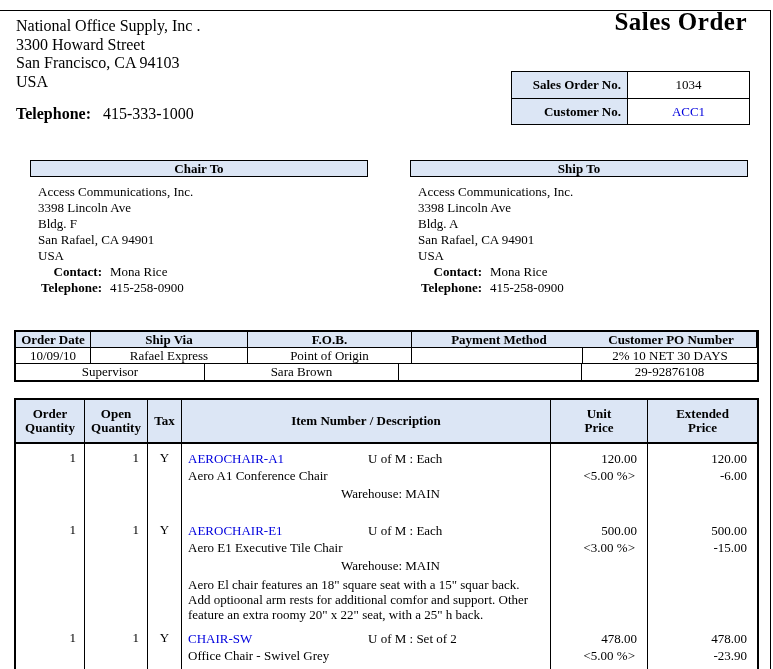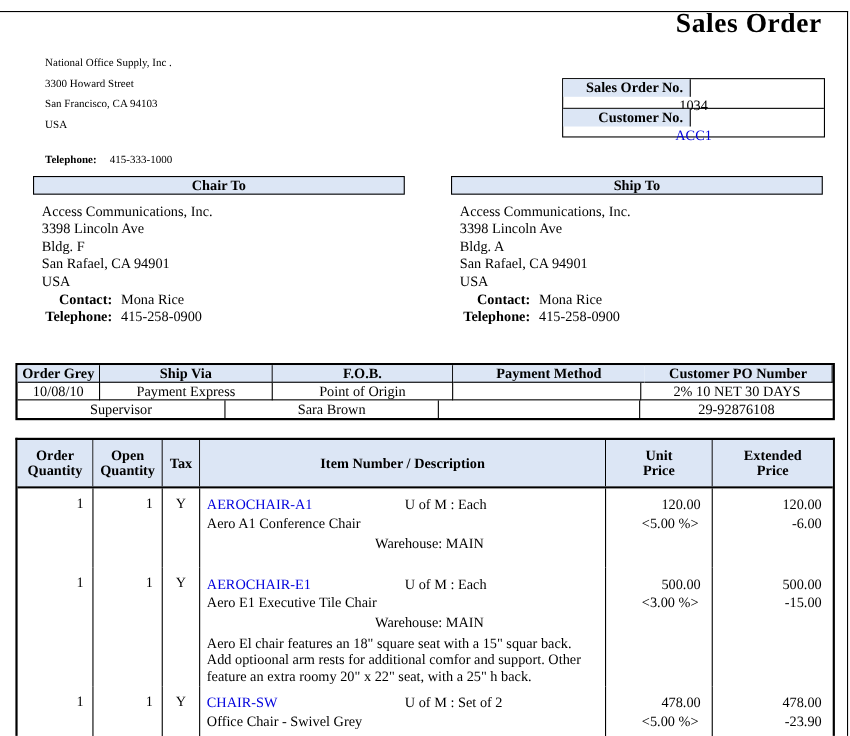--- a/index.html
+++ b/index.html
@@ -12,7 +12,7 @@
            border-top:1px solid #000; border-right:1px solid #000; }
 
   
-  .seller { position:absolute; left:41px; top:17px; font-size:10px; line-height:18.5px;margin-top:32px; }
+  .seller { position:absolute; left:16px; top:17px; font-size:16px; line-height:18.5px; }
   .seller .tel { margin-top:14px; display:flex; }
   .seller .tel .k { font-weight:bold; }
   .seller .tel .v { margin-left:12px; }

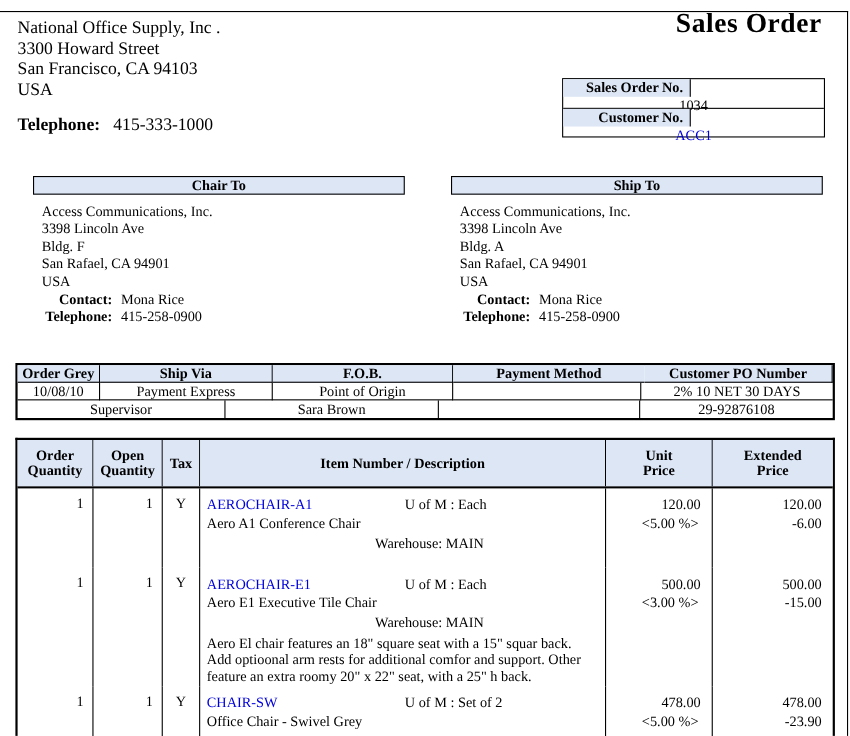--- a/index.html
+++ b/index.html
@@ -22,7 +22,7 @@
 
   
   .oi { position:absolute; left:511px; top:71px; width:239px; border:1px solid #000; }
-  .oi-row { display:flex; height:26px;flex-direction:column; }
+  .oi-row { display:flex; height:26px; }
   .oi-row.second { border-top:1px solid #000; }
   .oi-label { width:116px; background:#dce6f5; border-right:1px solid #000; font-weight:bold;
               display:flex; align-items:center; justify-content:flex-end; padding-right:6px; }

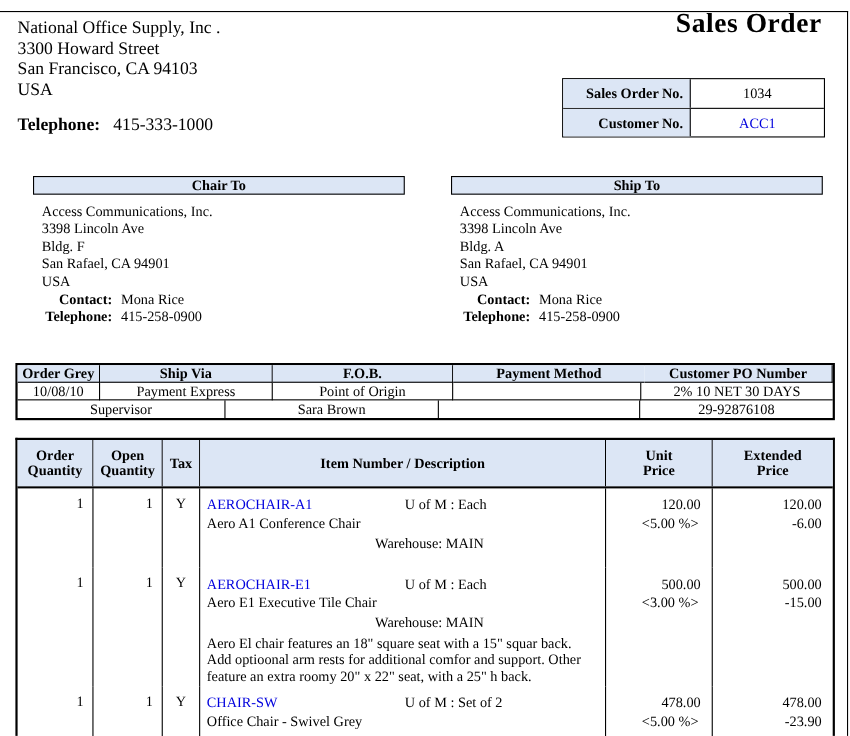--- a/index.html
+++ b/index.html
@@ -145,7 +145,7 @@
 
 <div class="od">
   <div class="od-row">
-    <div class="od-cell hd w-a1">Order Grey</div>
+    <div class="od-cell hd w-a1">Order Date</div>
     <div class="od-cell hd w-a2">Ship Via</div>
     <div class="od-cell hd w-a3">F.O.B.</div>
     <div class="od-cell hd w-a5 last">Payment Method</div>

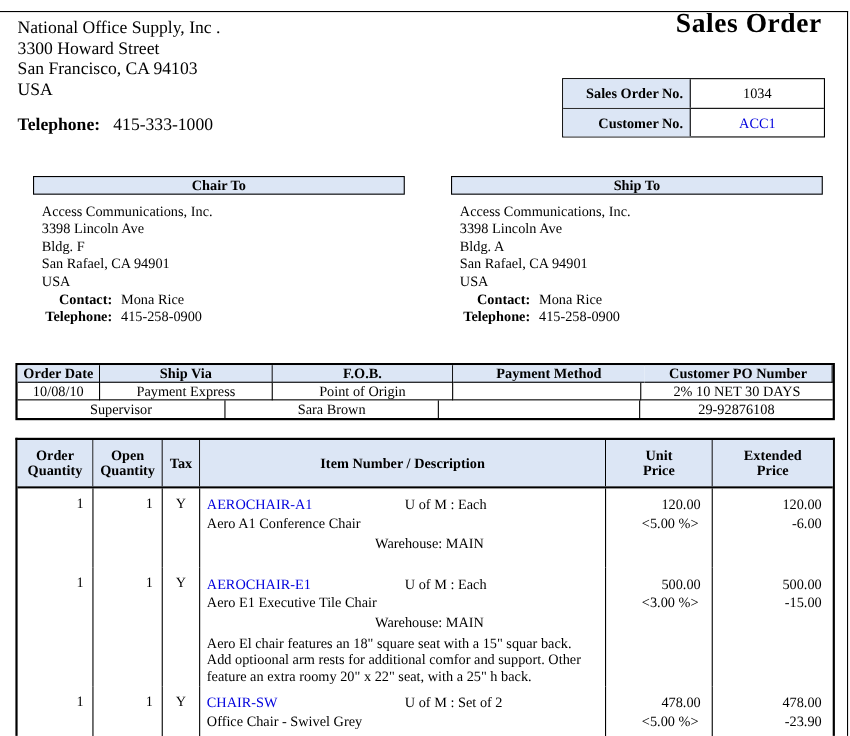--- a/index.html
+++ b/index.html
@@ -152,7 +152,7 @@
     <div class="od-cell hd w-a4">Customer PO Number</div>
   </div>
   <div class="od-row">
-    <div class="od-cell w-a1">10/08/10</div>
+    <div class="od-cell w-a1">10/09/10</div>
     <div class="od-cell w-a2">Payment Express</div>
     <div class="od-cell w-a3">Point of Origin</div>
     <div class="od-cell w-a4"></div>

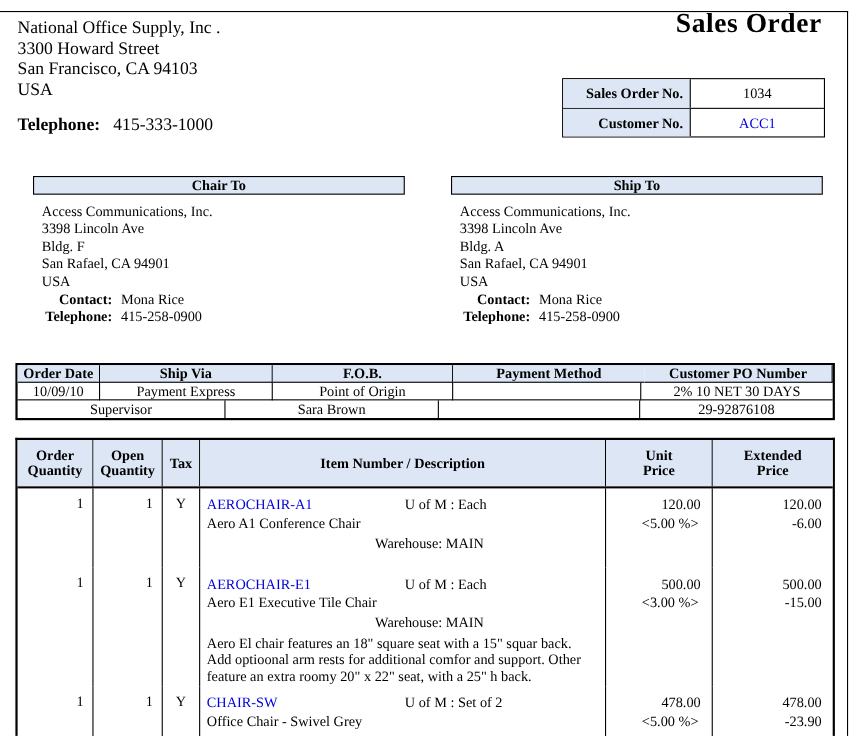--- a/index.html
+++ b/index.html
@@ -153,7 +153,7 @@
   </div>
   <div class="od-row">
     <div class="od-cell w-a1">10/09/10</div>
-    <div class="od-cell w-a2">Payment Express</div>
+    <div class="od-cell w-a2">Rafael Express</div>
     <div class="od-cell w-a3">Point of Origin</div>
     <div class="od-cell w-a4"></div>
     <div class="od-cell w-a5 last">2% 10 NET 30 DAYS</div>

